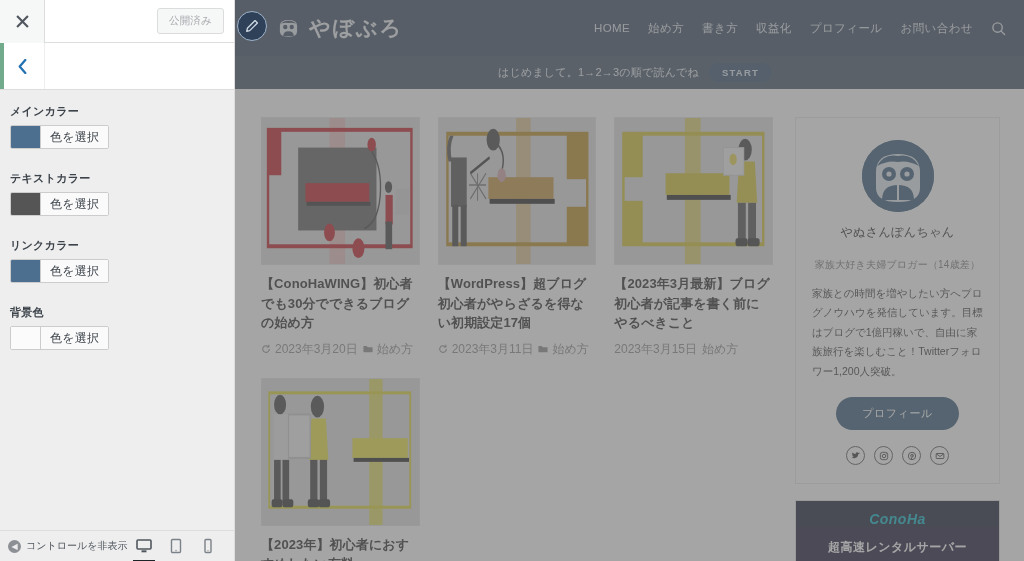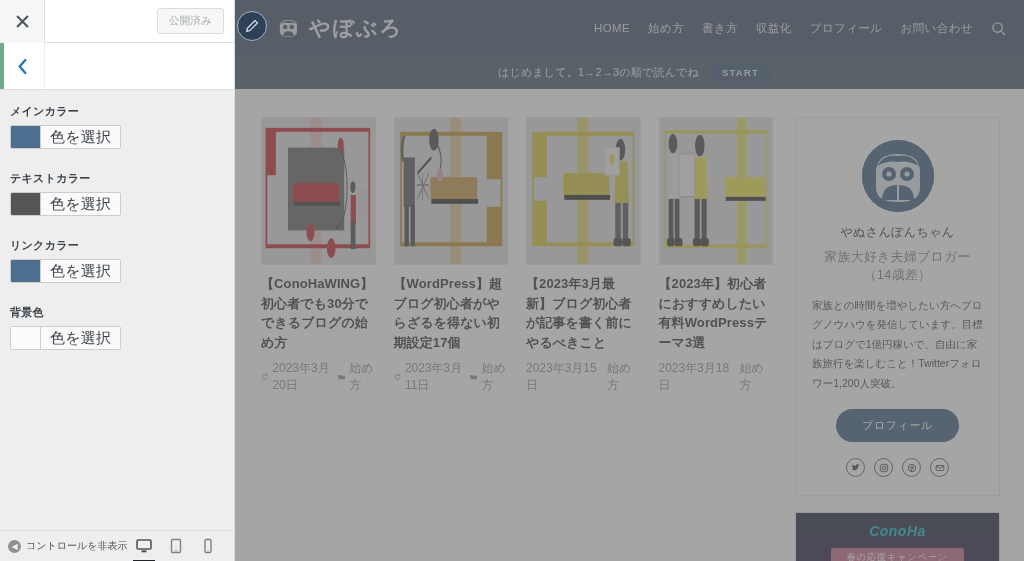--- a/index.html
+++ b/index.html
@@ -64,7 +64,7 @@
   }
   .color-swatch { width:30px; height:22px; border-right:1px solid #ccc; }
   .color-btn {
-    font-size:15px; color:#3c434a; padding:0 9px; display:flex; align-items:center;
+    font-size:12px; color:#3c434a; padding:0 9px; display:flex; align-items:center;
     background:#fafafa; letter-spacing:.2px;
   }
   .cz-footer {

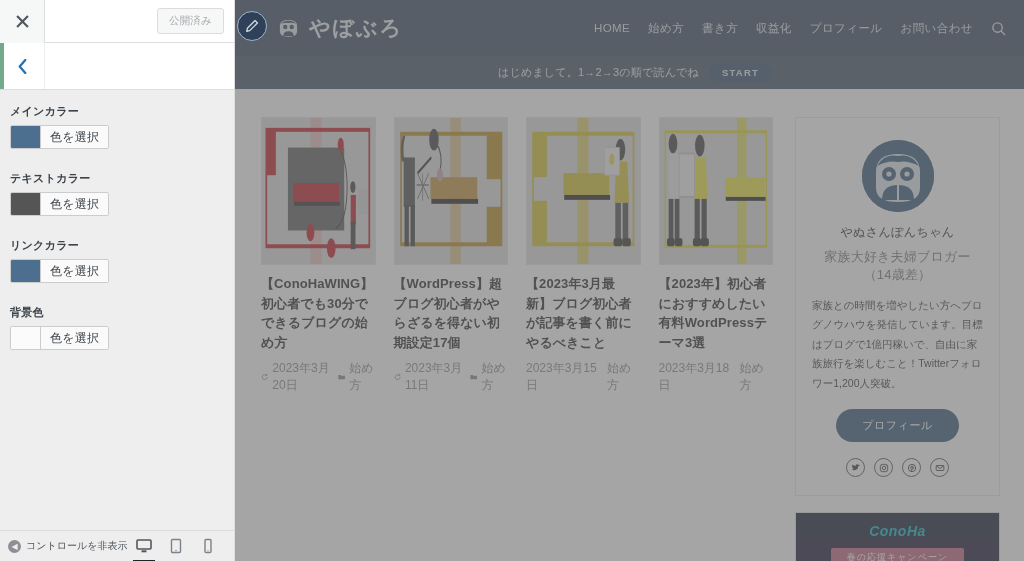--- a/index.html
+++ b/index.html
@@ -153,7 +153,7 @@
     position:relative;
   }
   .profile-name { font-size:12px; color:#222; font-weight:normal; letter-spacing:.4px; }
-  .profile-role { font-size:13px; color:#777; margin-top:7px; letter-spacing:.2px; }
+  .profile-role { font-size:10px; color:#777; margin-top:17px; letter-spacing:.2px; }
   .profile-desc {
     font-size:10.5px; color:#333; line-height:1.85; text-align:left; margin-top:12px;
   }

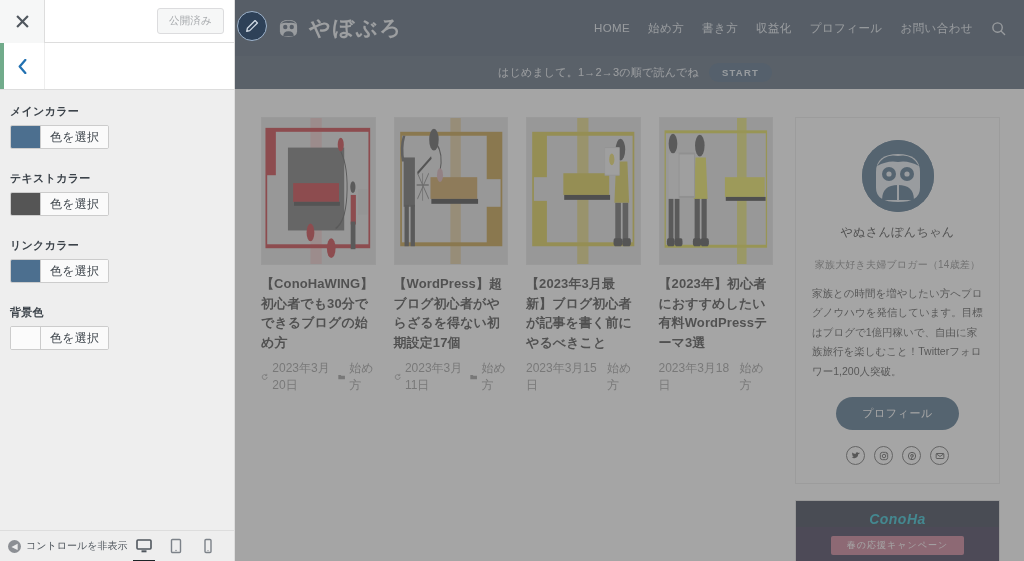--- a/index.html
+++ b/index.html
@@ -128,7 +128,7 @@
   .site-main {
     display:flex; gap:22px; padding:28px 24px 0 26px; background:#fff; height:472px;
   }
-  .posts { flex:1; display:grid; grid-template-columns:1fr 1fr 1fr 1fr; gap:20px 18px; align-content:start; }
+  .posts { flex:1; display:grid; grid-template-columns:1fr 1fr 1fr; gap:20px 18px; align-content:start; }
   .card { cursor:pointer; }
   .thumb {
     width:100%; height:148px; background:#ddd; position:relative; overflow:hidden;

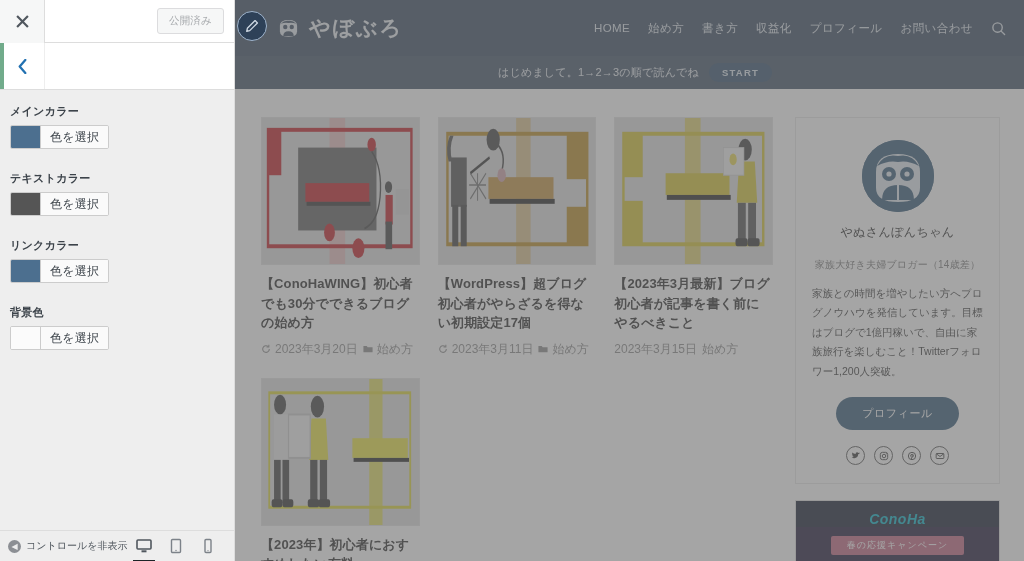--- a/index.html
+++ b/index.html
@@ -517,7 +517,6 @@
             <span class="ad-logo">ConoHa</span>
           </div>
           <div class="ad-body">
-            <span class="ad-pill">春の応援キャンペーン</span>
             <div class="ad-l1">超高速レンタルサーバー</div>
             
           </div>

